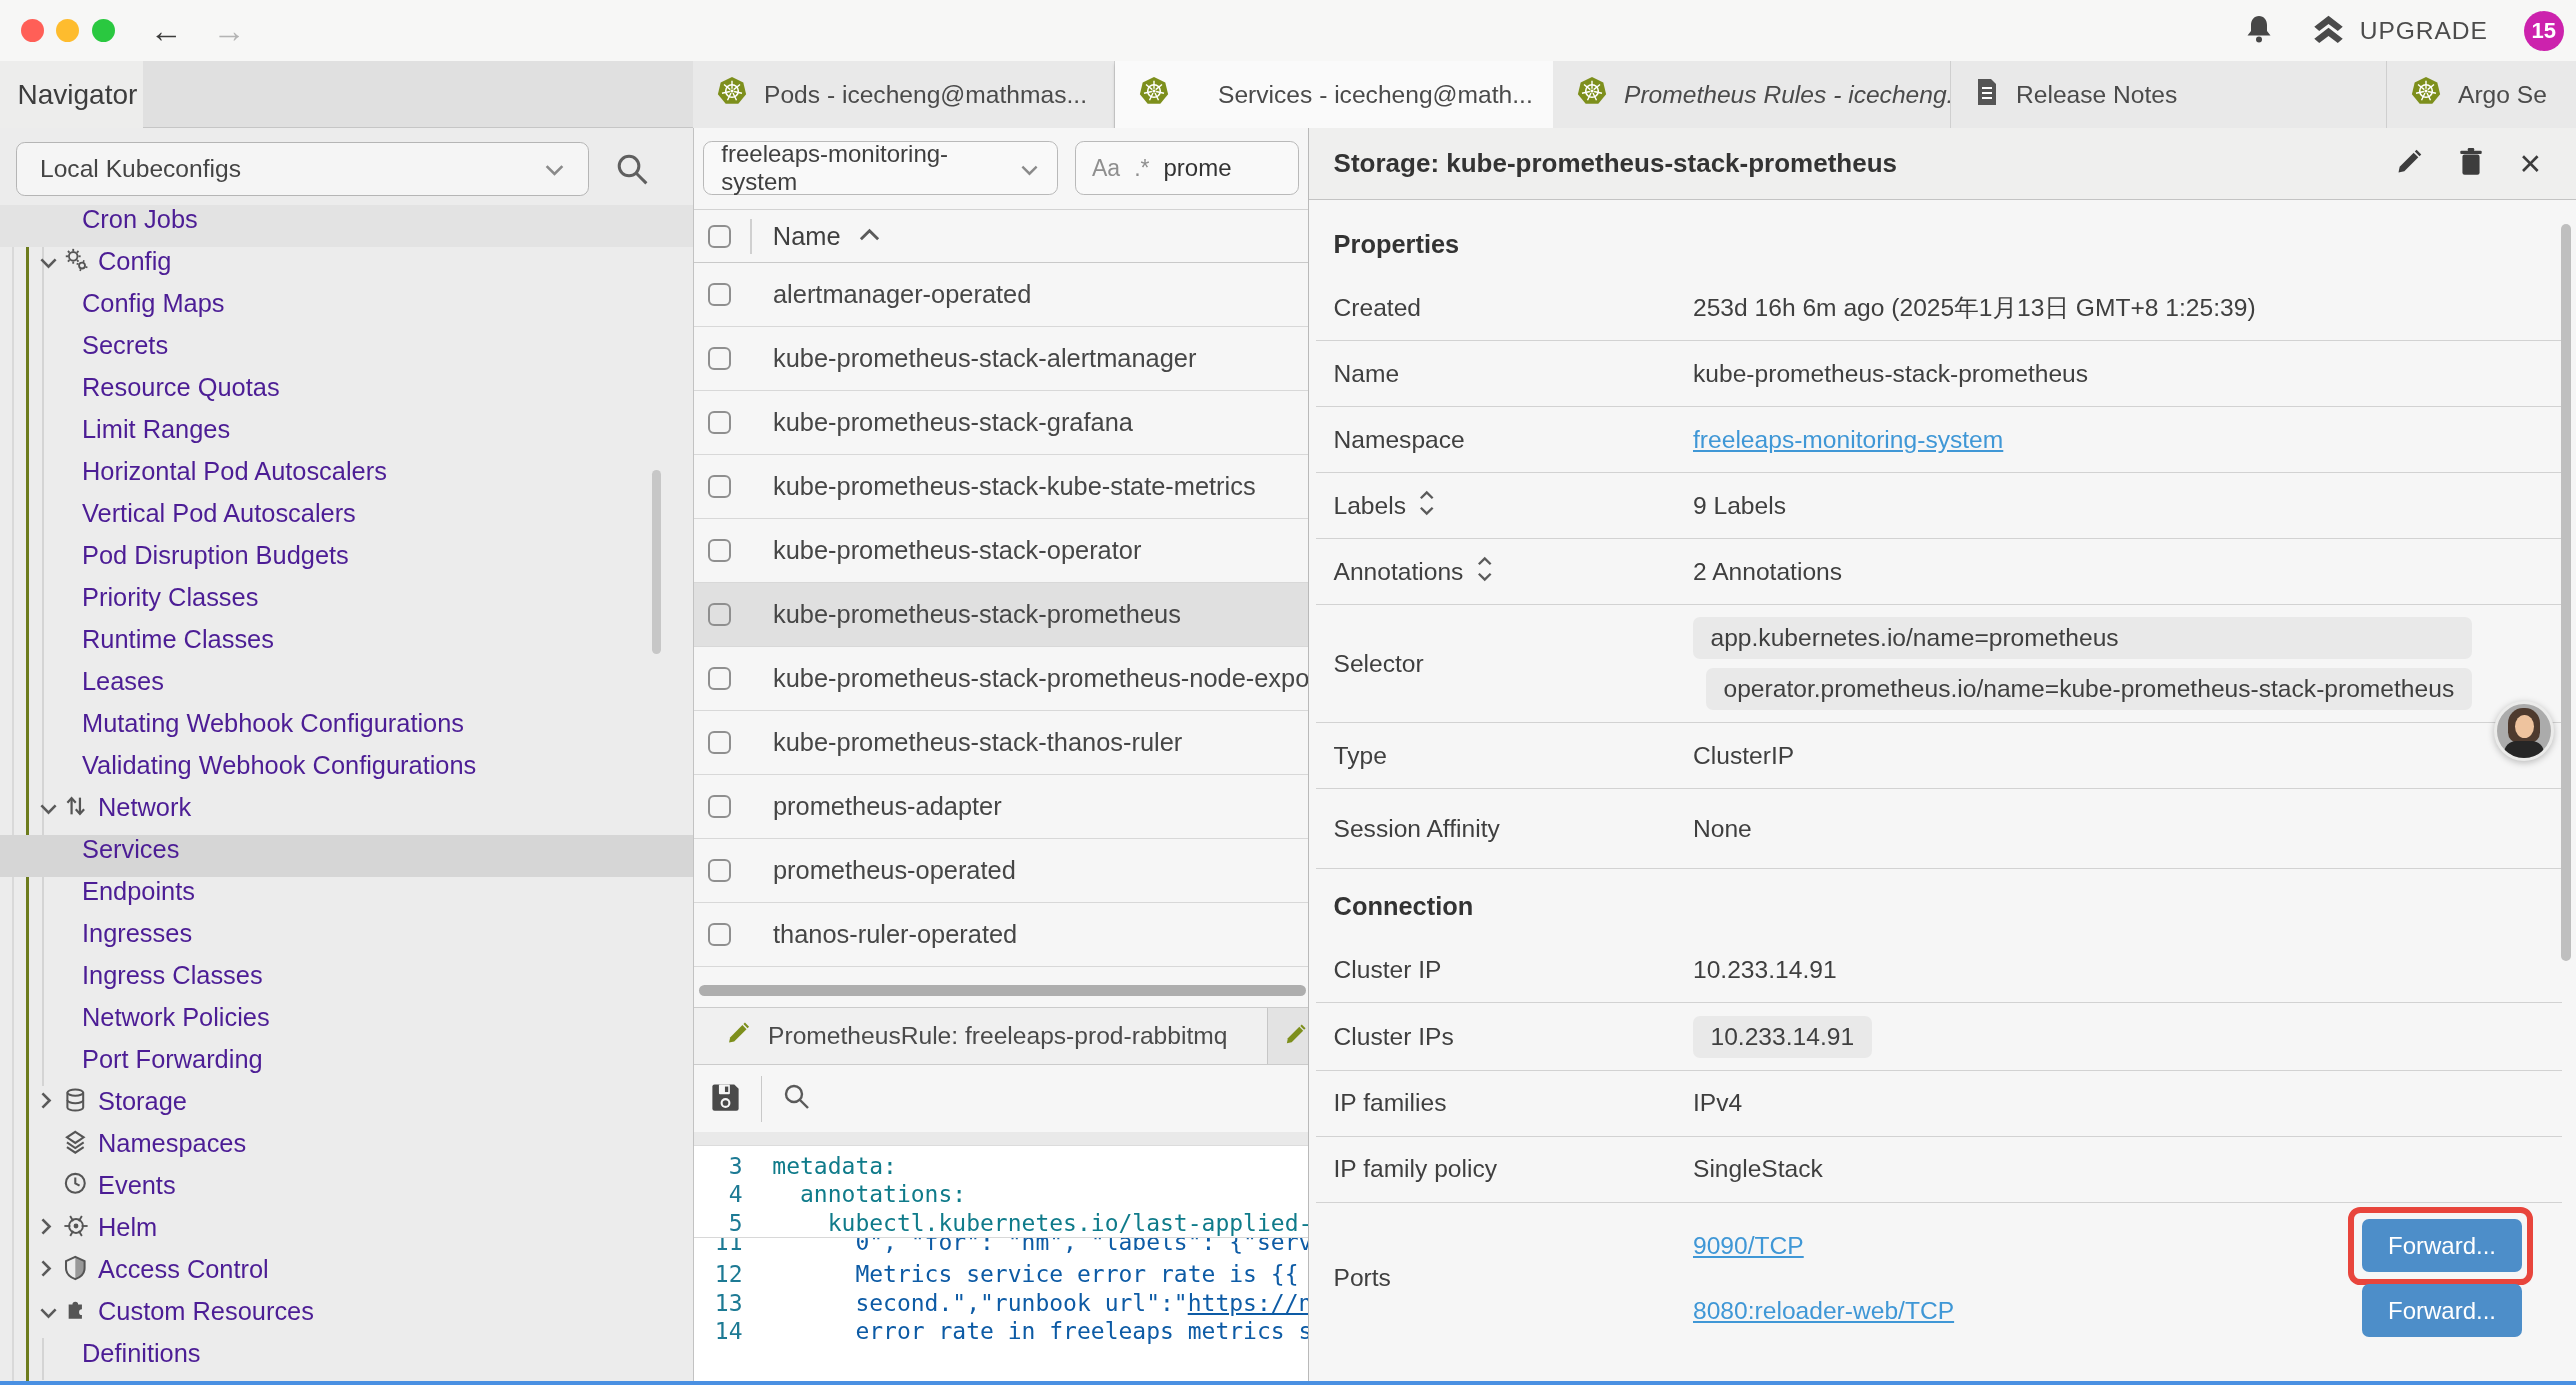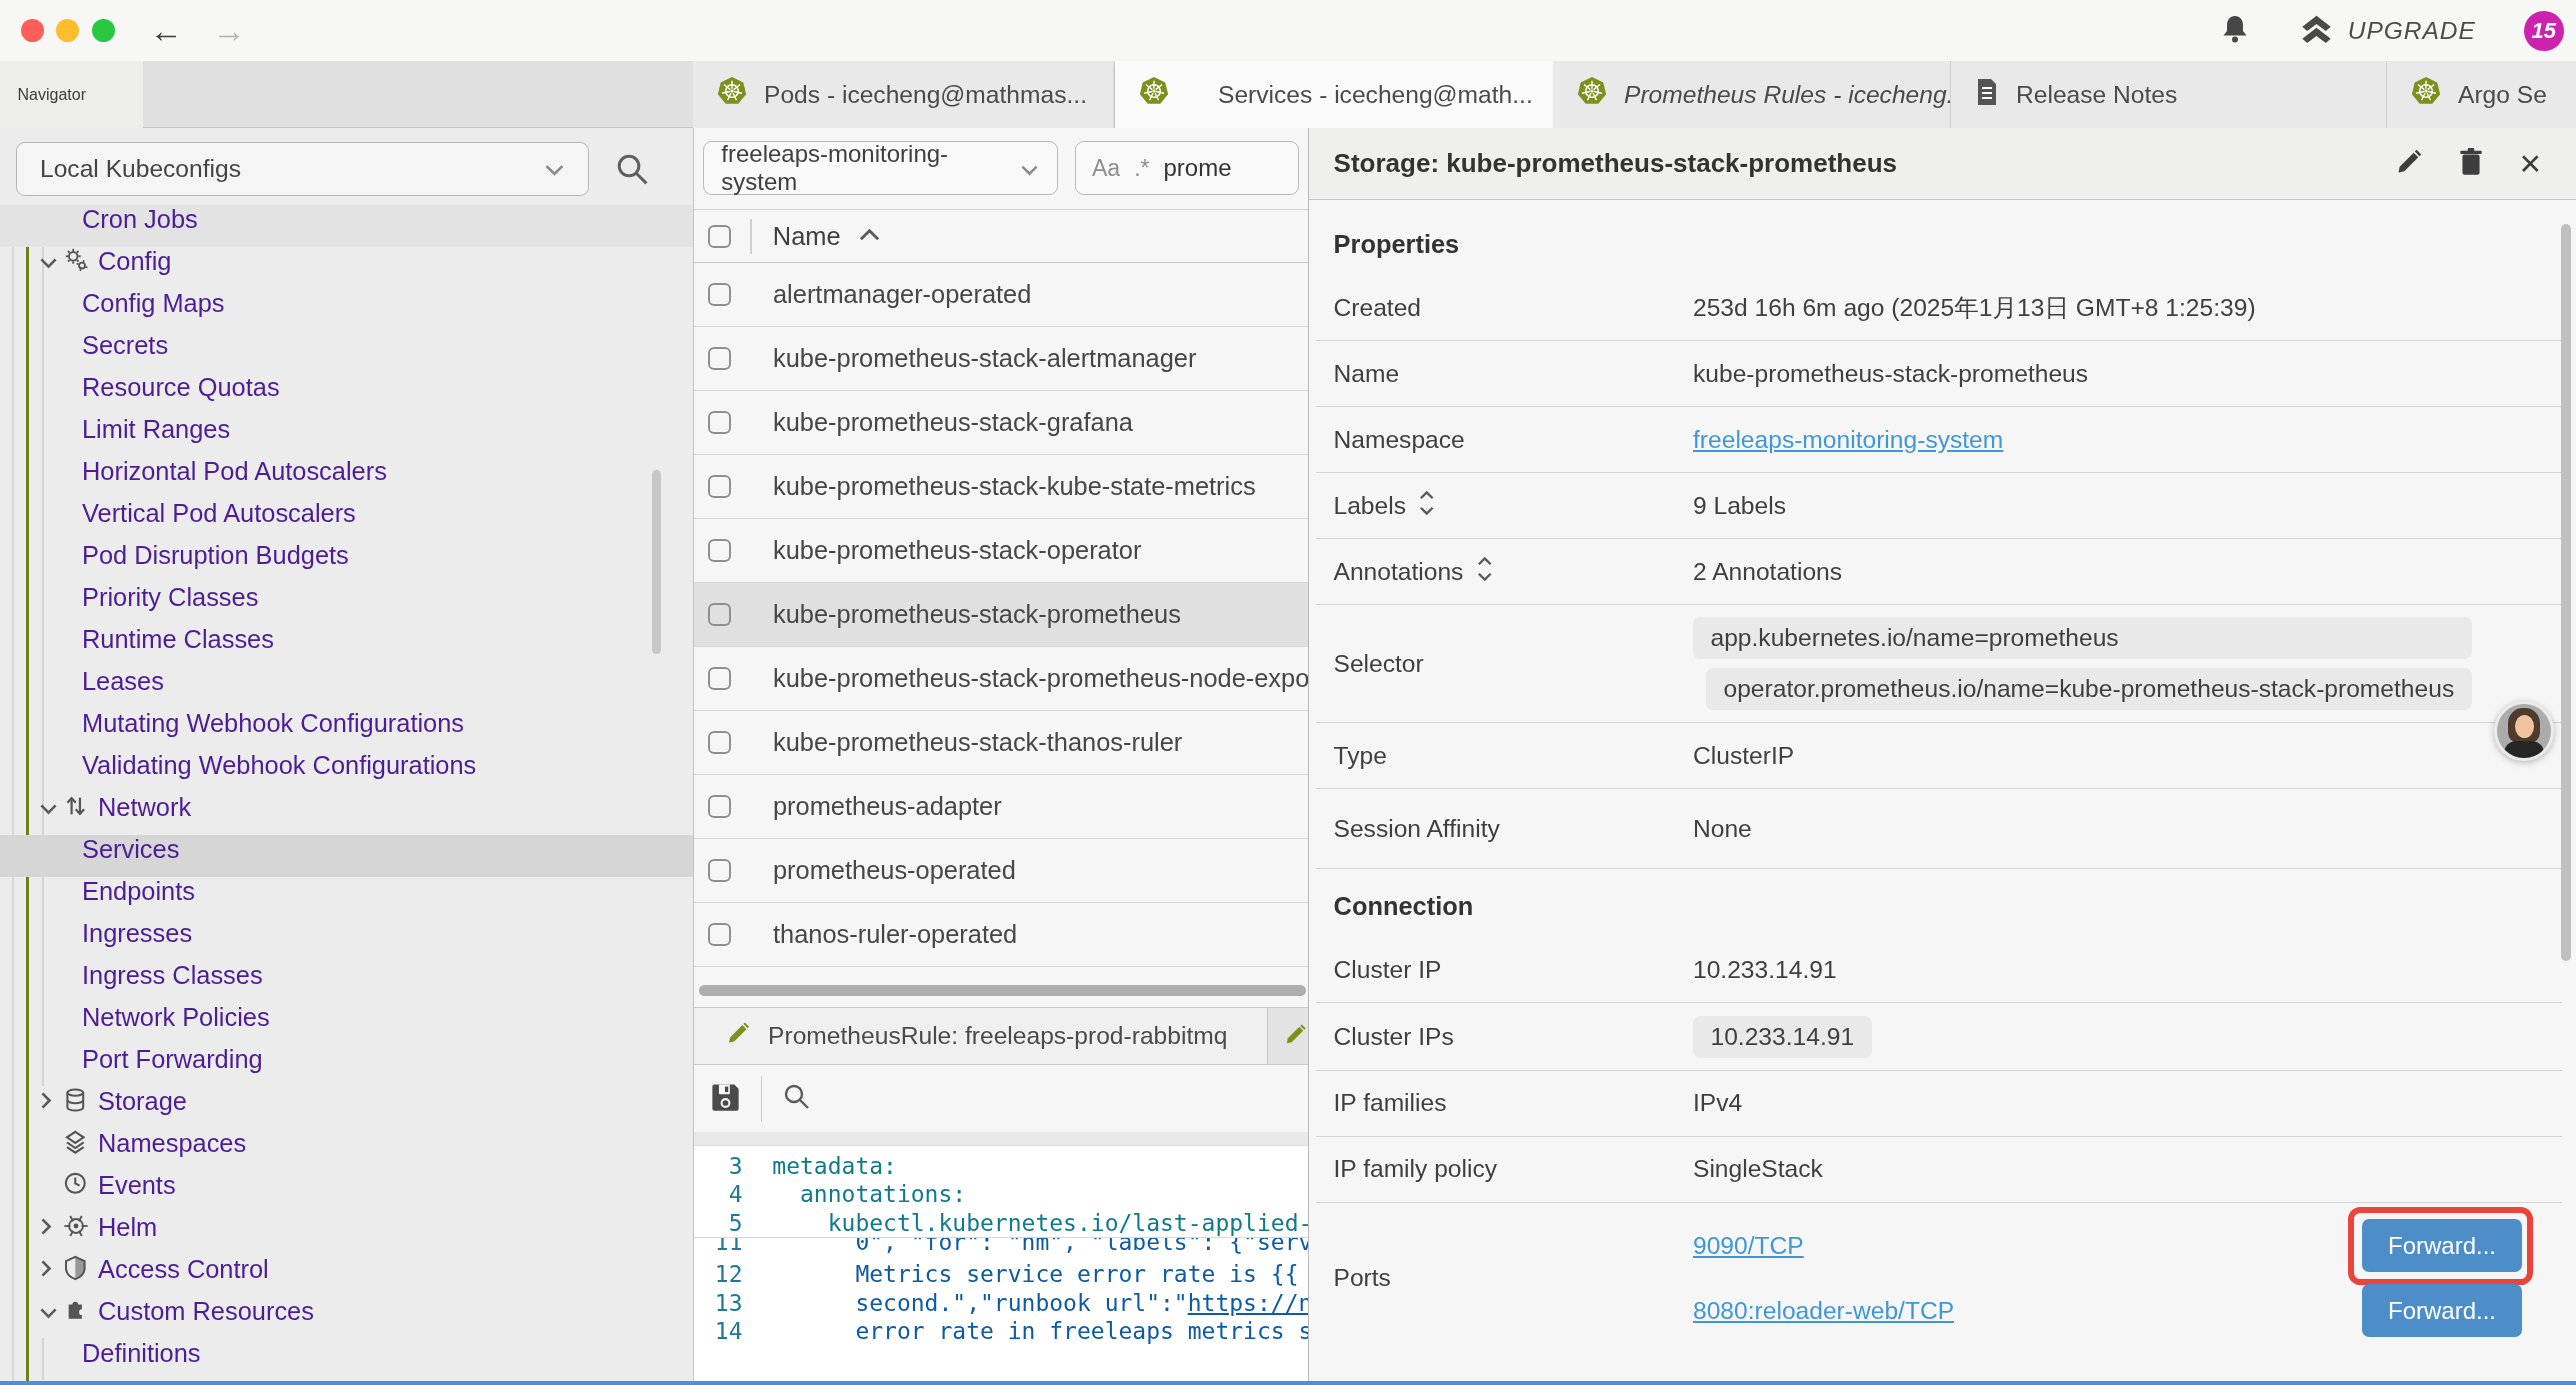--- a/index.html
+++ b/index.html
@@ -13,7 +13,7 @@
   .traffic:first-child { margin-left:21px; }
   .nav-arrow { font-size:33px; line-height:1; margin-left:35px; color:#3c3c3c; }
   .nav-arrow.fwd { color:#b4b4b4; margin-left:30px; }
-  #topbar-right { margin-left:auto; display:flex; align-items:center; gap:48px; padding-right:12.3px;font-style:italic; }
+  #topbar-right { margin-left:auto; display:flex; align-items:center; gap:36px; padding-right:12.3px; }
   #upgrade { display:flex; align-items:center; gap:14px; }
   #upgrade-label { font-size:24.6px; letter-spacing:0.9px; color:#4c4c4c; }
   #notif-badge { width:40px; height:40px; border-radius:50%; background:#cc22ad; color:#fff; font-size:22px; font-weight:bold; display:flex; align-items:center; justify-content:center; }

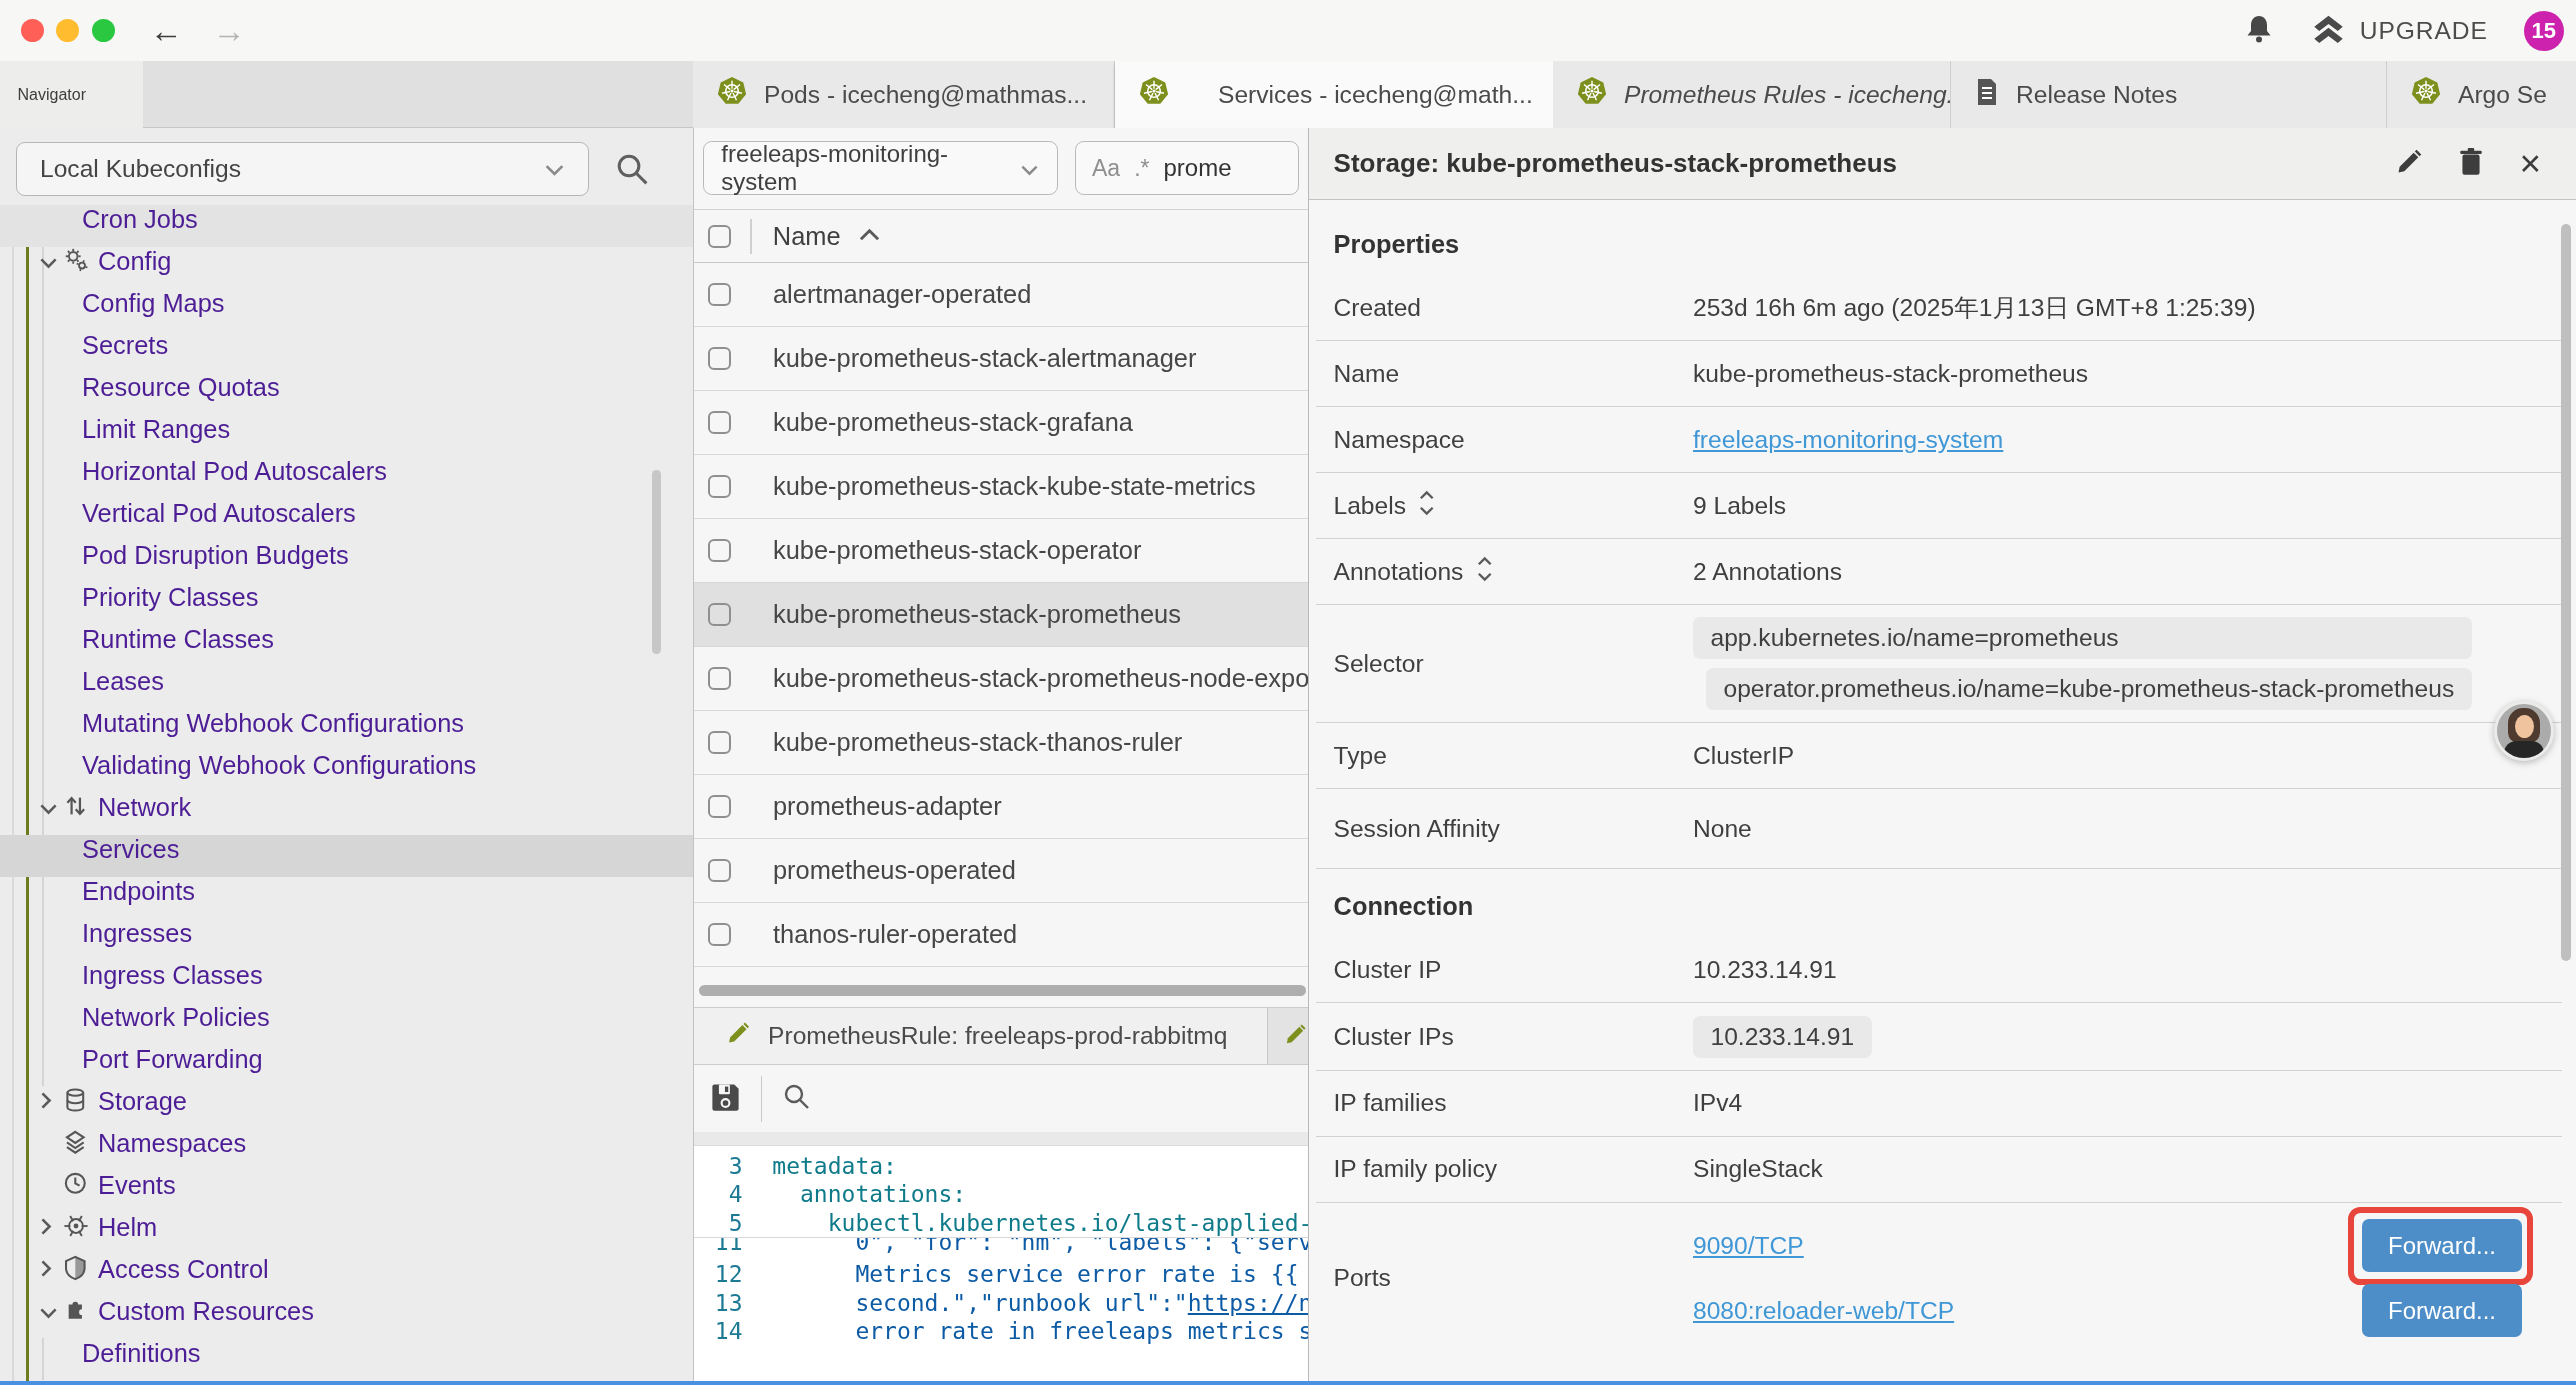--- a/index.html
+++ b/index.html
@@ -20,7 +20,7 @@
 
   
   #tabstrip { position:absolute; left:0; top:61px; width:2576px; height:67px; background:#e0e0e0; border-bottom:1.8px solid #c6c6c6; display:flex; }
-  #navigator-tab { width:143px; height:67px; background:#ededec; display:flex; align-items:center; padding-left:17.5px; font-size:16px; color:#3d3d3d; }
+  #navigator-tab { width:143px; height:67px; background:#ededec; display:flex; align-items:center; padding-left:17.5px; font-size:28px; color:#3d3d3d; }
   #tabstrip-gap { width:550px; }
   .wtab { height:67px; display:flex; align-items:center; gap:16px; padding:0 23px; font-size:24.6px; color:#4a4a4a; background:#e9e9e9; border-right:1.8px solid #cfcfcf; white-space:nowrap; overflow:hidden; }
   .wtab:nth-of-type(1){ width:422px; }

